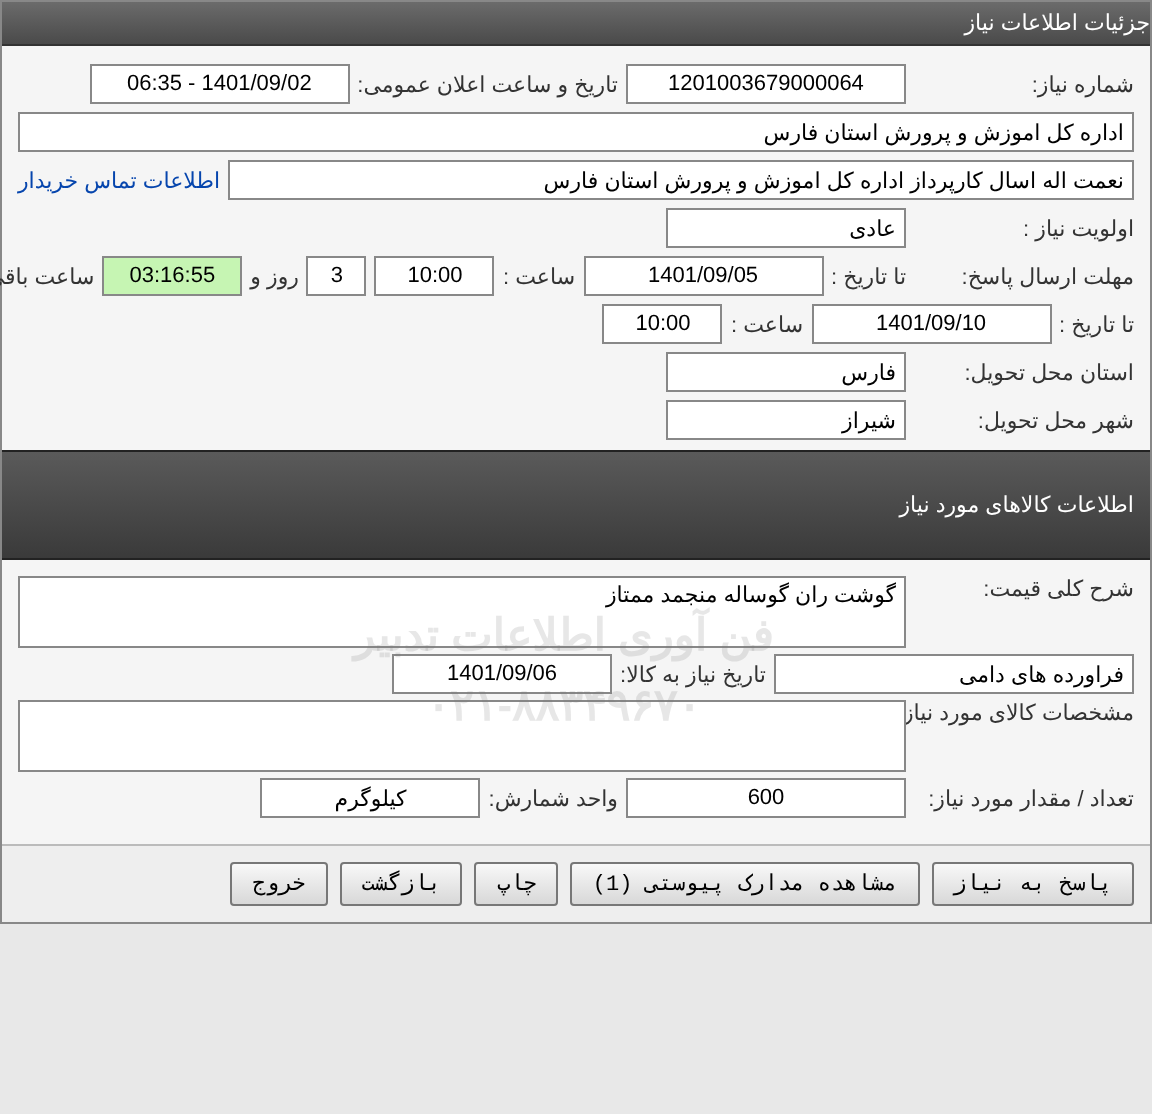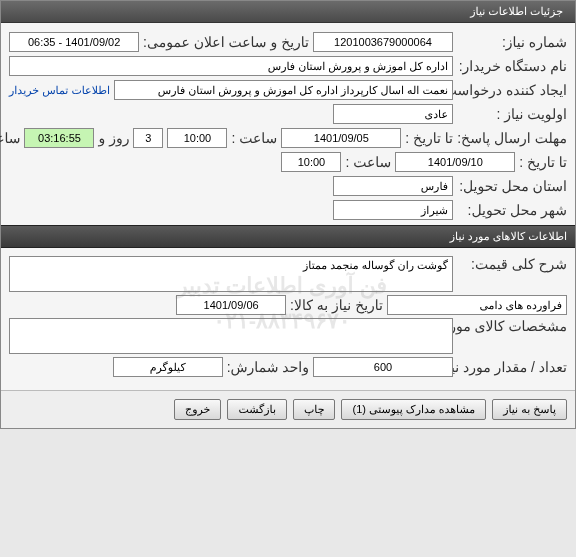--- a/index.html
+++ b/index.html
@@ -18,7 +18,7 @@
 .title-bar {
   background: linear-gradient(#6b6b6b, #4a4a4a);
   color: #fff;
-  padding: 4px 12px;
+  padding: 4px 0;
   font-size: 11px;
   text-align: right;
   border-bottom: 1px solid #333;

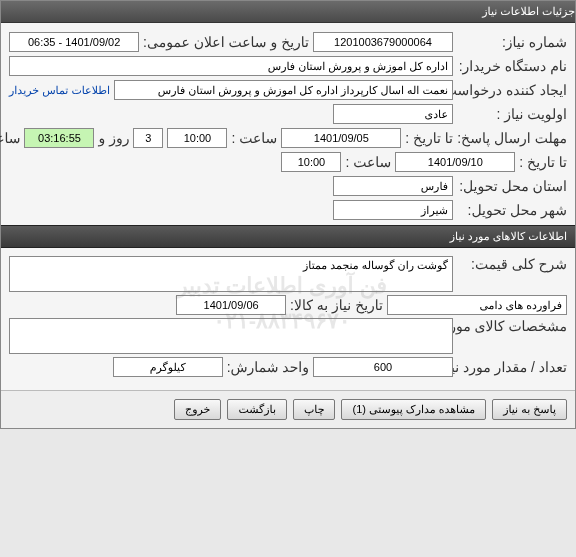--- a/index.html
+++ b/index.html
@@ -46,7 +46,7 @@
 }
 .label {
   white-space: nowrap;
-  font-size: 14px;
+  font-size: 11px;
   color: #333;
   flex: 0 0 auto;
 }

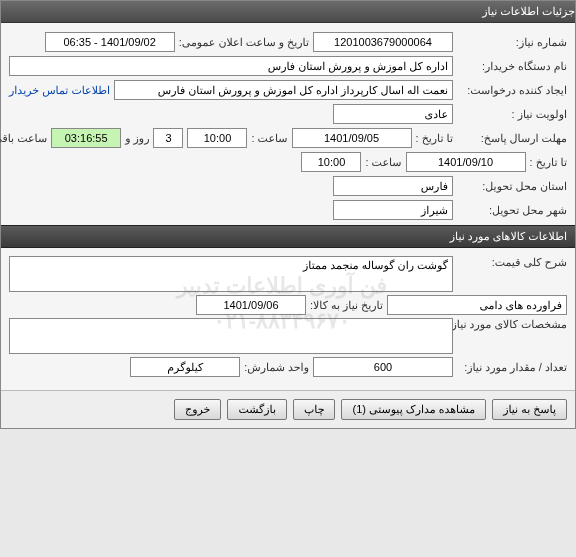--- a/index.html
+++ b/index.html
@@ -124,7 +124,6 @@
     </div>
 
     <div class="row">
-      <span class="label label-right">نام دستگاه خریدار:</span>
       <input class="text wide" readonly="" value="اداره کل اموزش و پرورش استان فارس" style="">
     </div>
 

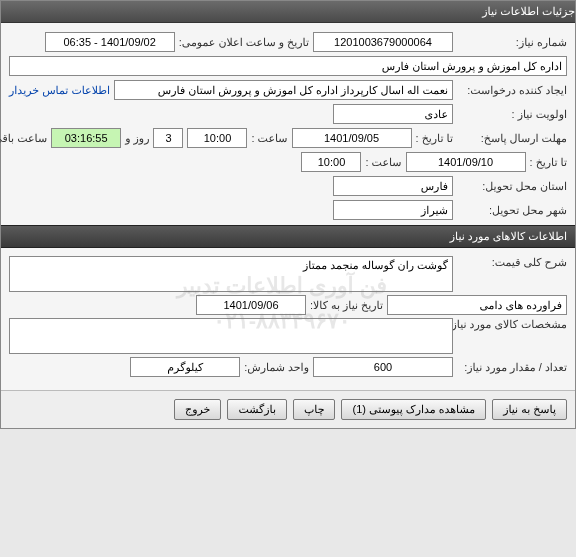--- a/index.html
+++ b/index.html
@@ -128,7 +128,6 @@
     </div>
 
     <div class="row">
-      <span class="label label-right">ایجاد کننده درخواست:</span>
       <input class="text" style="flex: 1 1 0%;" readonly="" value="نعمت اله اسال کارپرداز اداره کل اموزش و پرورش استان فارس">
       <span class="contact-link">اطلاعات تماس خریدار</span>
     </div>

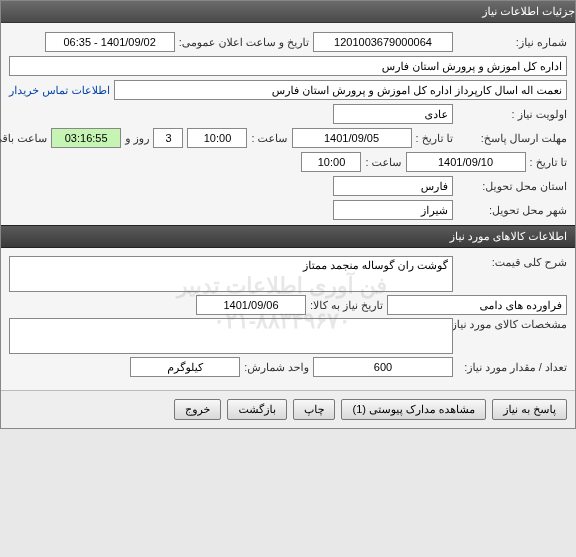--- a/index.html
+++ b/index.html
@@ -26,7 +26,7 @@
 .section-bar {
   background: linear-gradient(#5a5a5a, #3a3a3a);
   color: #fff;
-  padding: 4px 8px;
+  padding: 20px 8px;
   font-size: 11px;
   text-align: right;
   border-top: 1px solid #222;

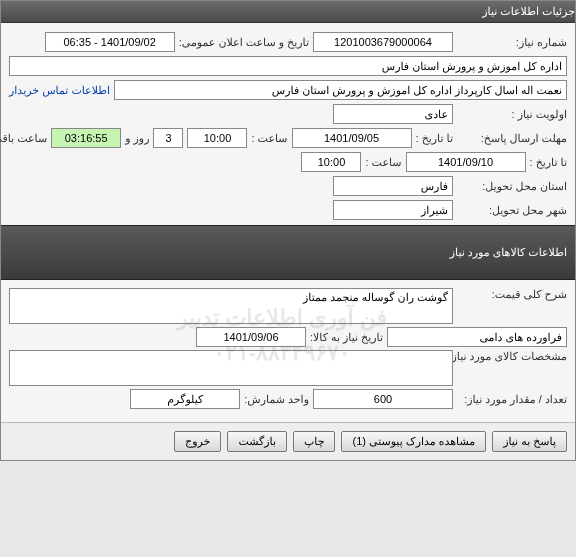--- a/index.html
+++ b/index.html
@@ -86,7 +86,7 @@
   justify-content: flex-start;
 }
 button {
-  font-family: Liberation Sans, sans-serif;
+  font-family: Liberation Mono, monospace;
   font-size: 11px;
   padding: 3px 10px;
   border: 1px solid #777;

